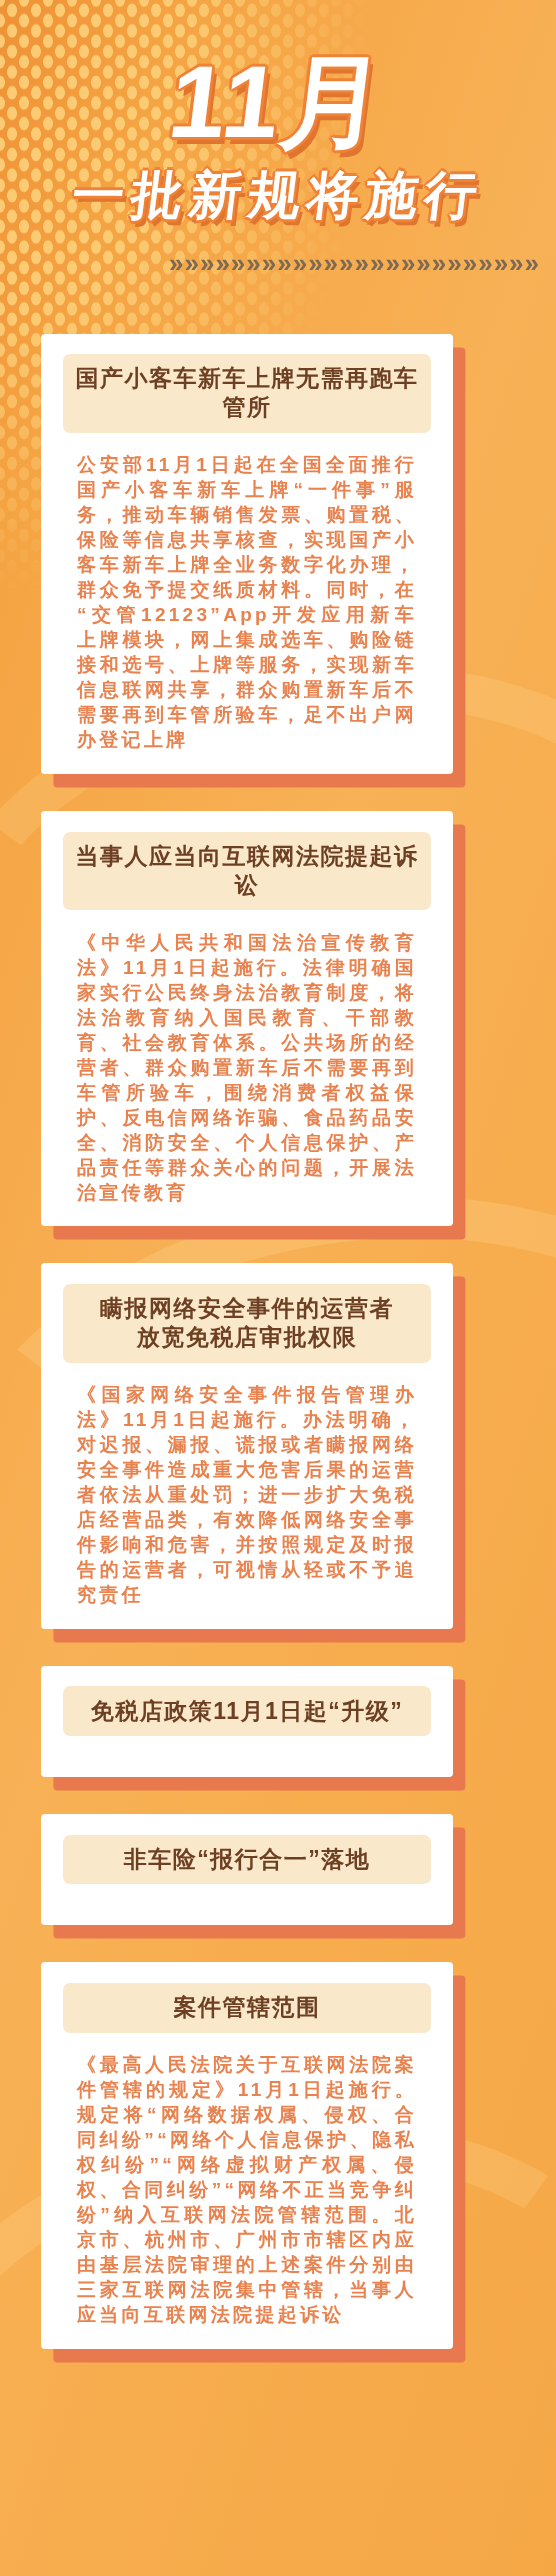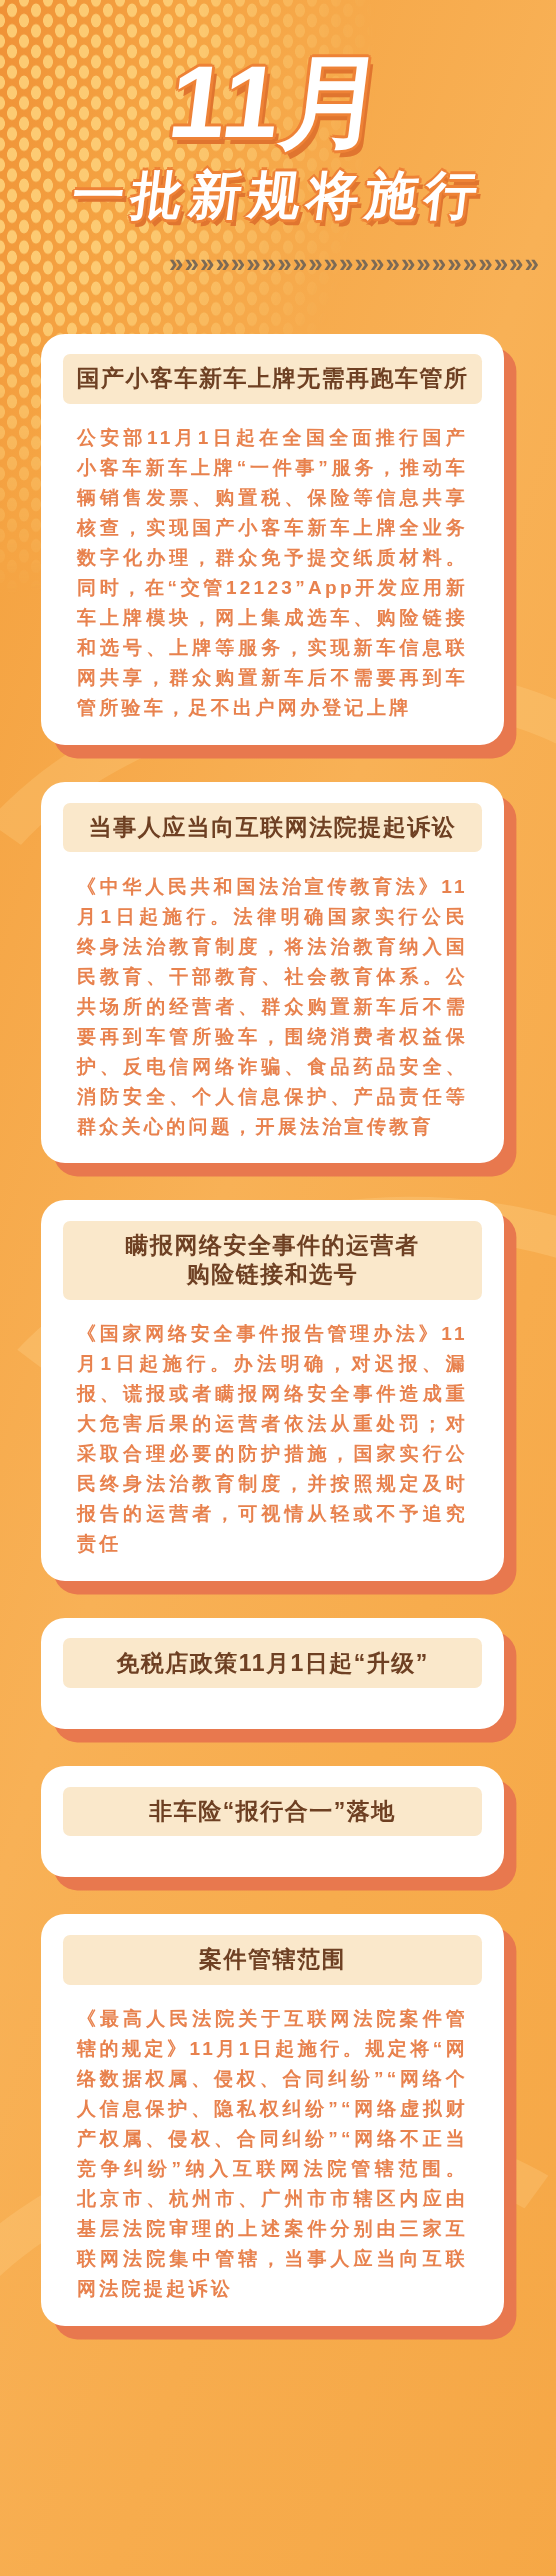--- a/index.html
+++ b/index.html
@@ -61,8 +61,8 @@
   
   .cards{position:relative;z-index:1;display:flex;flex-direction:column;gap:37px;margin-top:58px;}
   .card{
-    width:463px;margin-left:41px;box-sizing:border-box;
-    background:#FFFFFF;border-radius:24px;
+    width:412px;margin-left:41px;box-sizing:border-box;
+    background:#FFFFFF;border-radius:4px;
     box-shadow:12.4px 13.4px 0 0 #E8784E;
     padding:20.6px 36px 21.6px;
   }

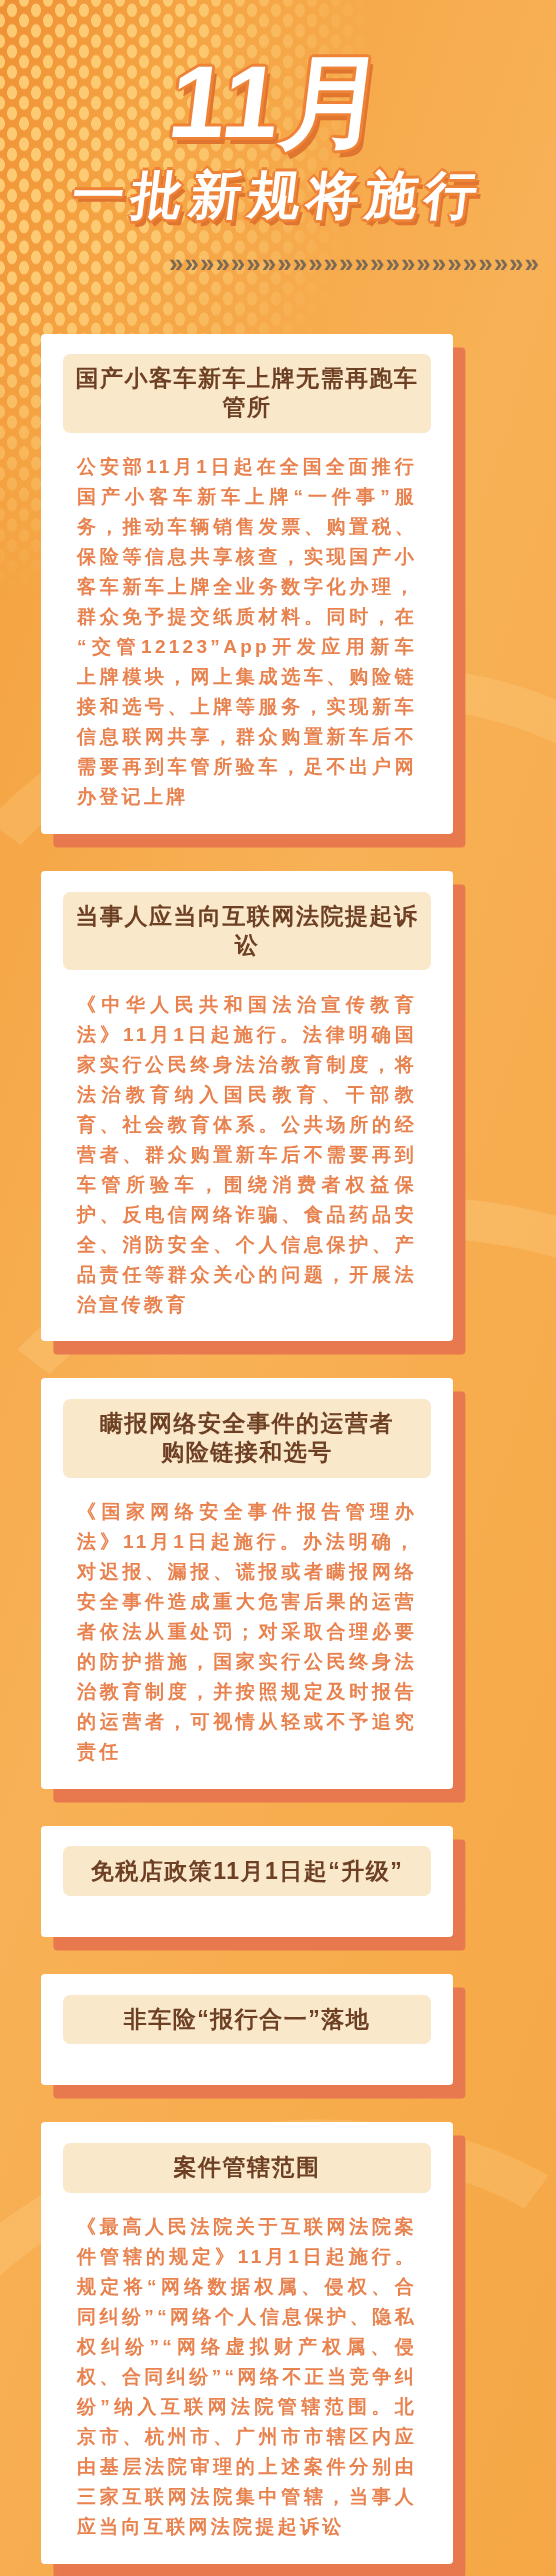--- a/index.html
+++ b/index.html
@@ -75,7 +75,7 @@
   .card-title span{display:block;}
   .card-body{
     margin:0;color:#E8824E;font-weight:600;
-    font-size:19px;line-height:30px;letter-spacing:3.3px;
+    font-size:19px;line-height:25px;letter-spacing:3.3px;
     text-align:justify;
   }
 </style>

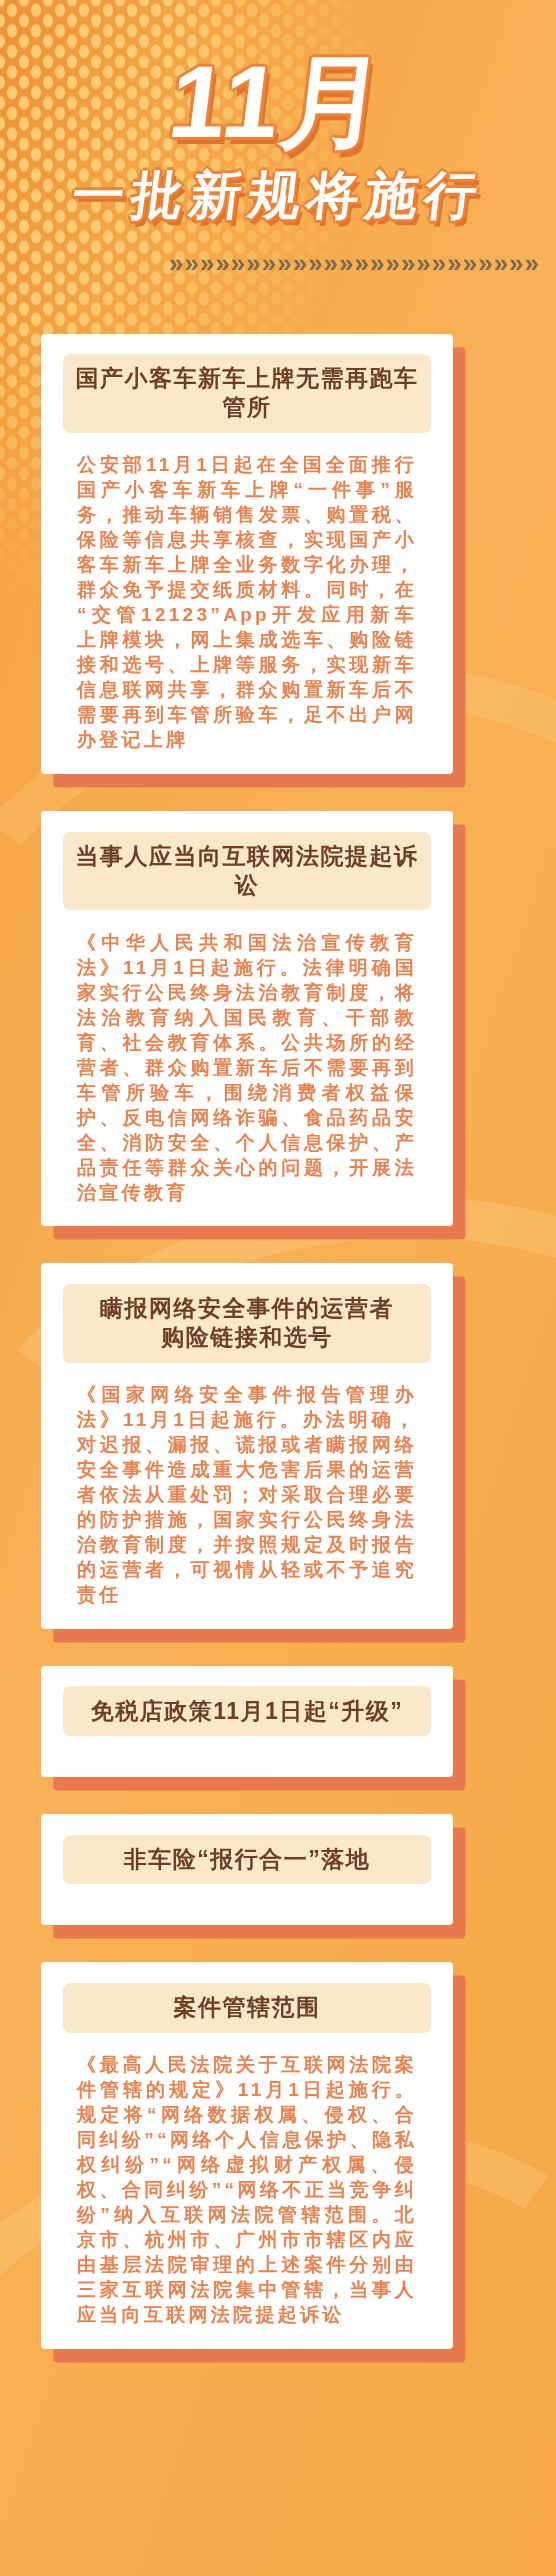--- a/index.html
+++ b/index.html
@@ -115,7 +115,7 @@
     <section class="card">
       <div class="card-title">
         <span>瞒报网络安全事件的运营者</span>
-        <span>购险链接和选号</span>
+        <span>放宽免税店审批权限</span>
       </div>
       <p class="card-body">《国家网络安全事件报告管理办法》11月1日起施行。办法明确，对迟报、漏报、谎报或者瞒报网络安全事件造成重大危害后果的运营者依法从重处罚；对采取合理必要的防护措施，国家实行公民终身法治教育制度，并按照规定及时报告的运营者，可视情从轻或不予追究责任</p>
     </section>

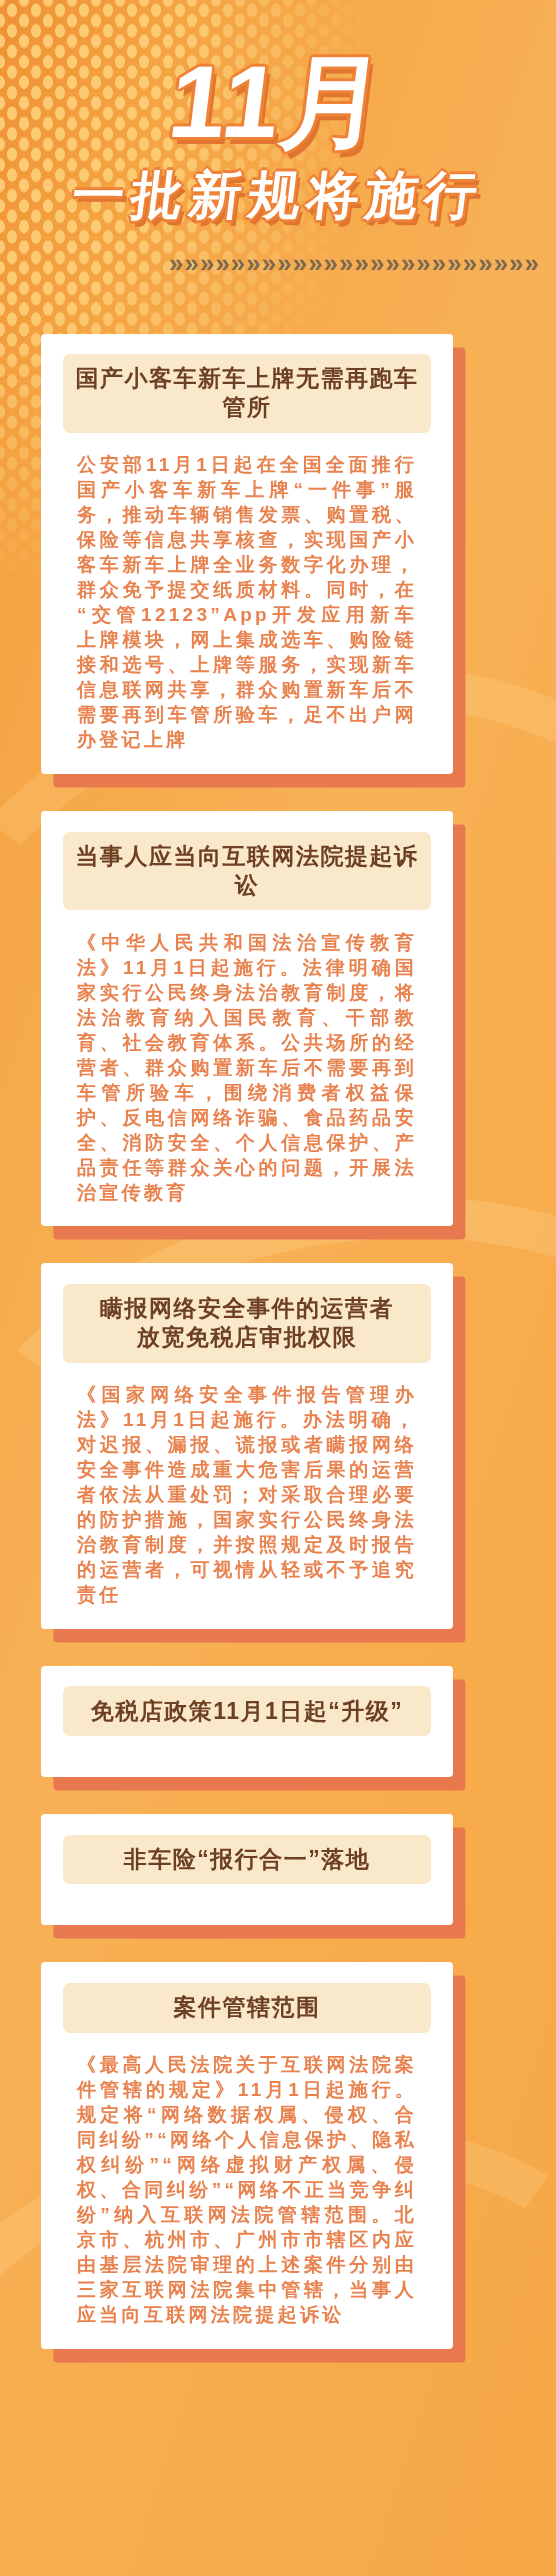--- a/index.html
+++ b/index.html
@@ -117,7 +117,7 @@
         <span>瞒报网络安全事件的运营者</span>
         <span>放宽免税店审批权限</span>
       </div>
-      <p class="card-body">《国家网络安全事件报告管理办法》11月1日起施行。办法明确，对迟报、漏报、谎报或者瞒报网络安全事件造成重大危害后果的运营者依法从重处罚；对采取合理必要的防护措施，国家实行公民终身法治教育制度，并按照规定及时报告的运营者，可视情从轻或不予追究责任</p>
+      <p class="card-body">《国家网络安全事件报告管理办法》11月1日起施行。办法明确，对迟报、漏报、谎报或者瞒报网络安全事件造成重大危害后果的运营者依法从重处罚；进一步扩大免税店经营品类，有效降低网络安全事件影响和危害，并按照规定及时报告的运营者，可视情从轻或不予追究责任</p>
     </section>
 
     <section class="card">

